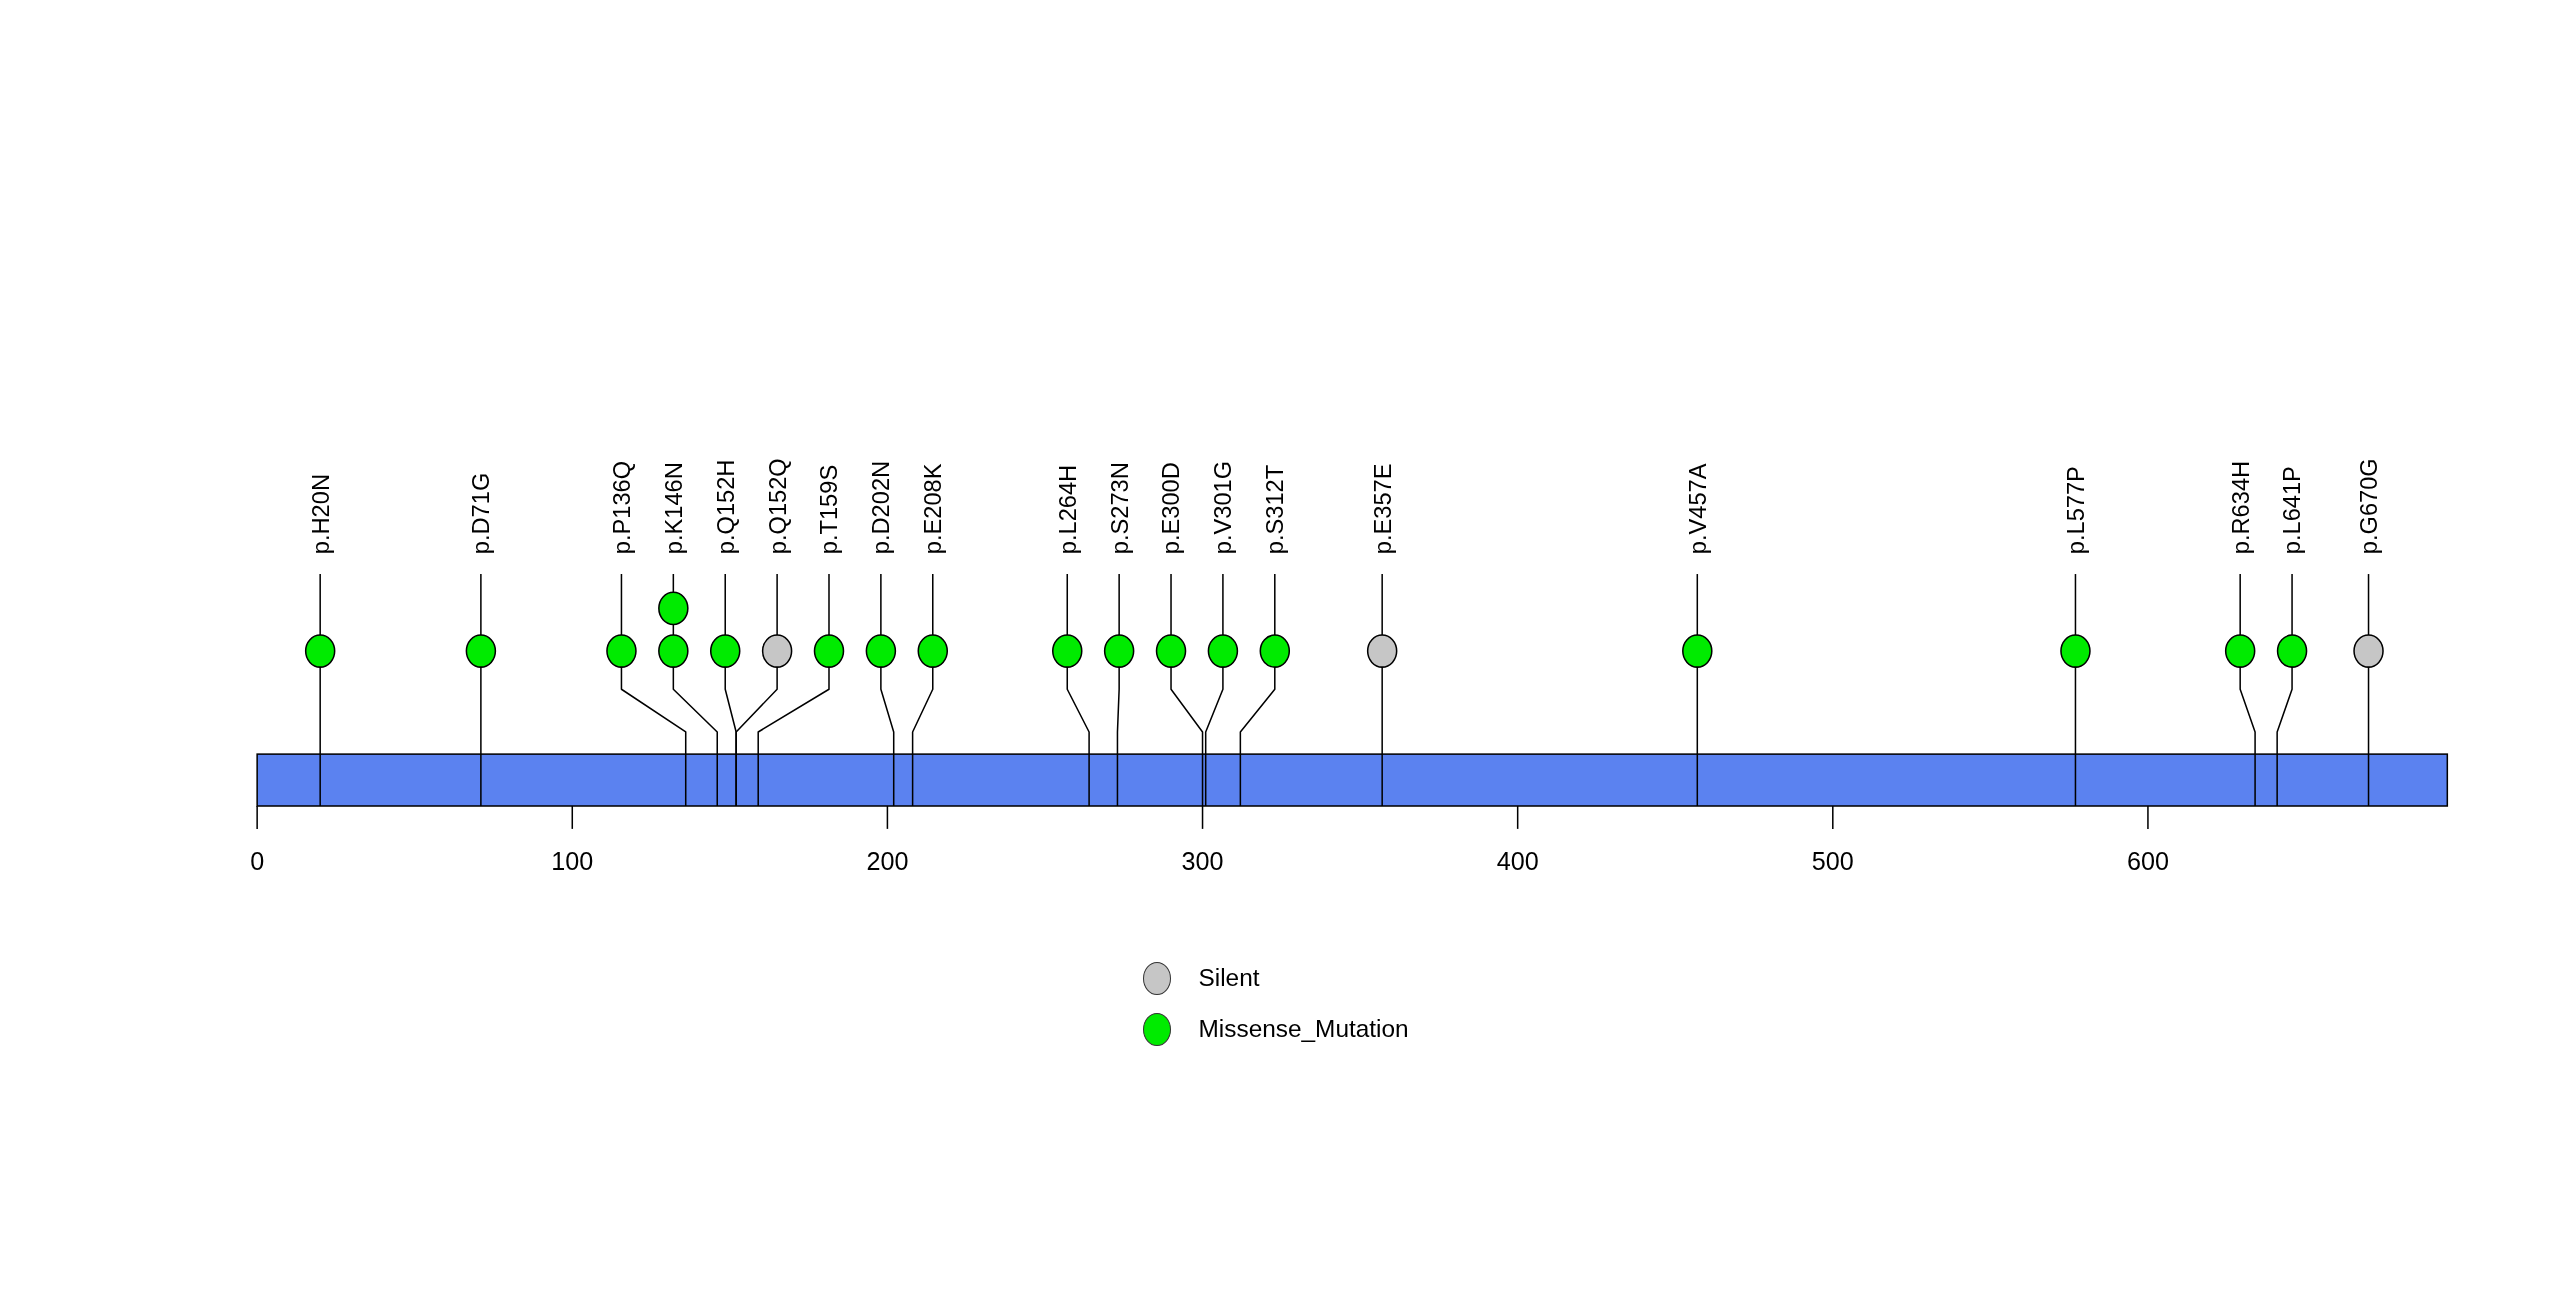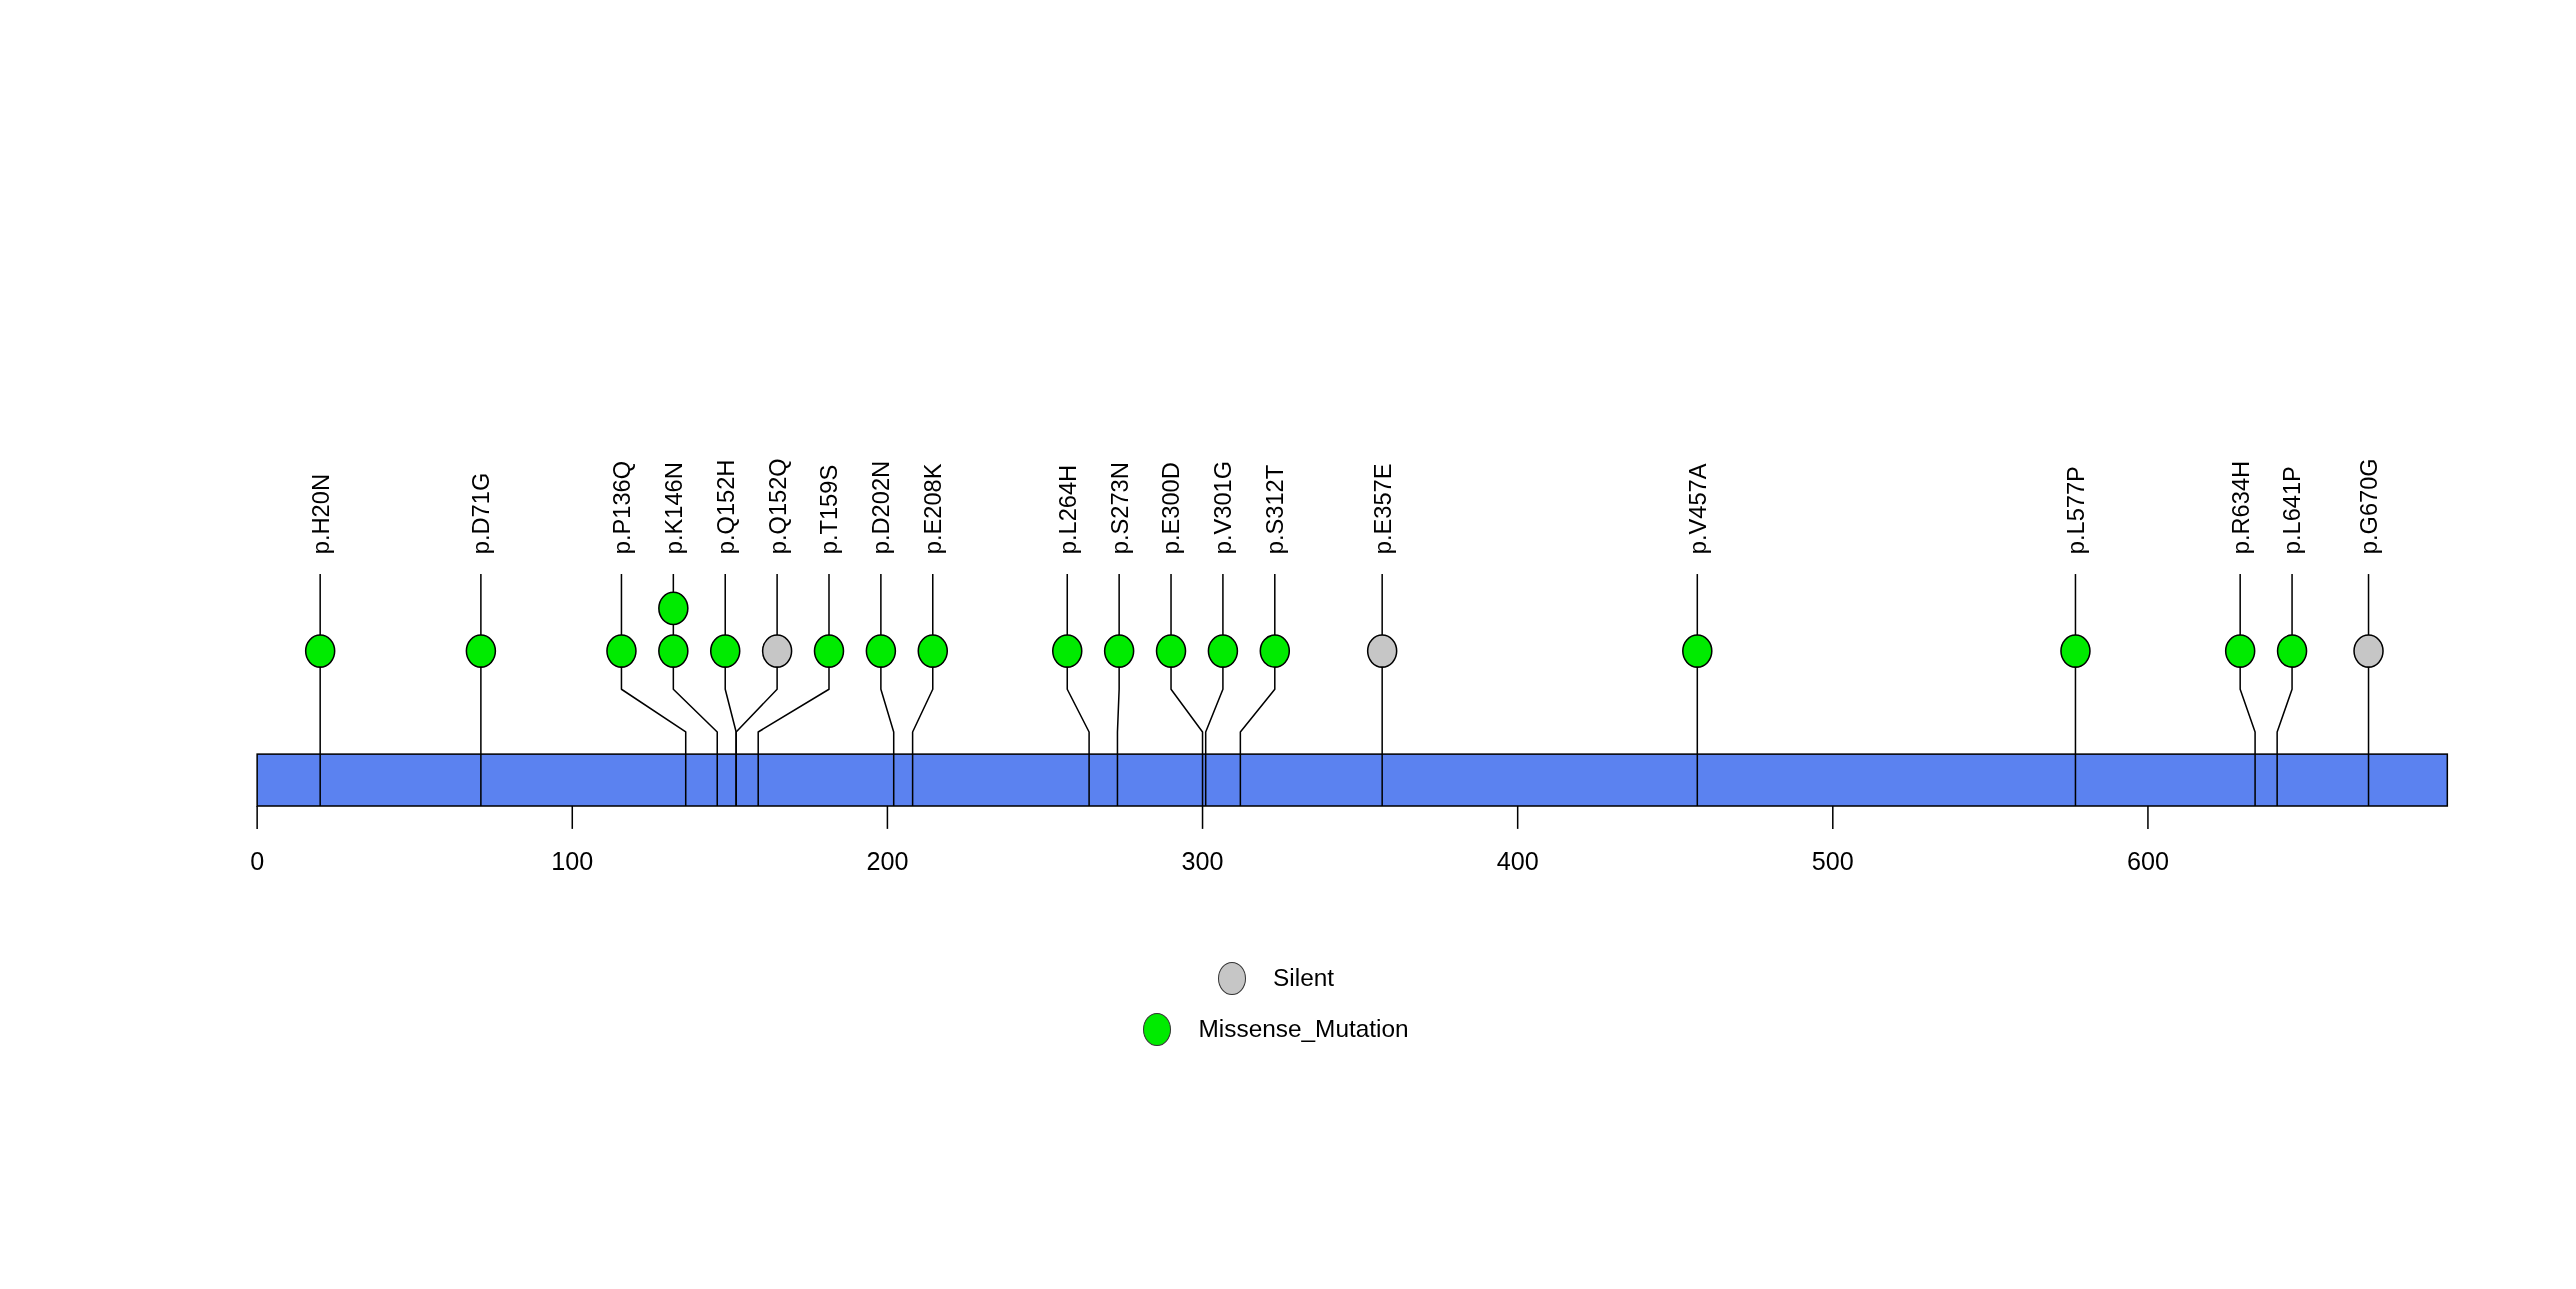--- a/index.html
+++ b/index.html
@@ -27,7 +27,6 @@
     display:flex;
     align-items:center;
     height:34px;
-    justify-content:center;
   }
   .legend-swatch{
     display:inline-block;

